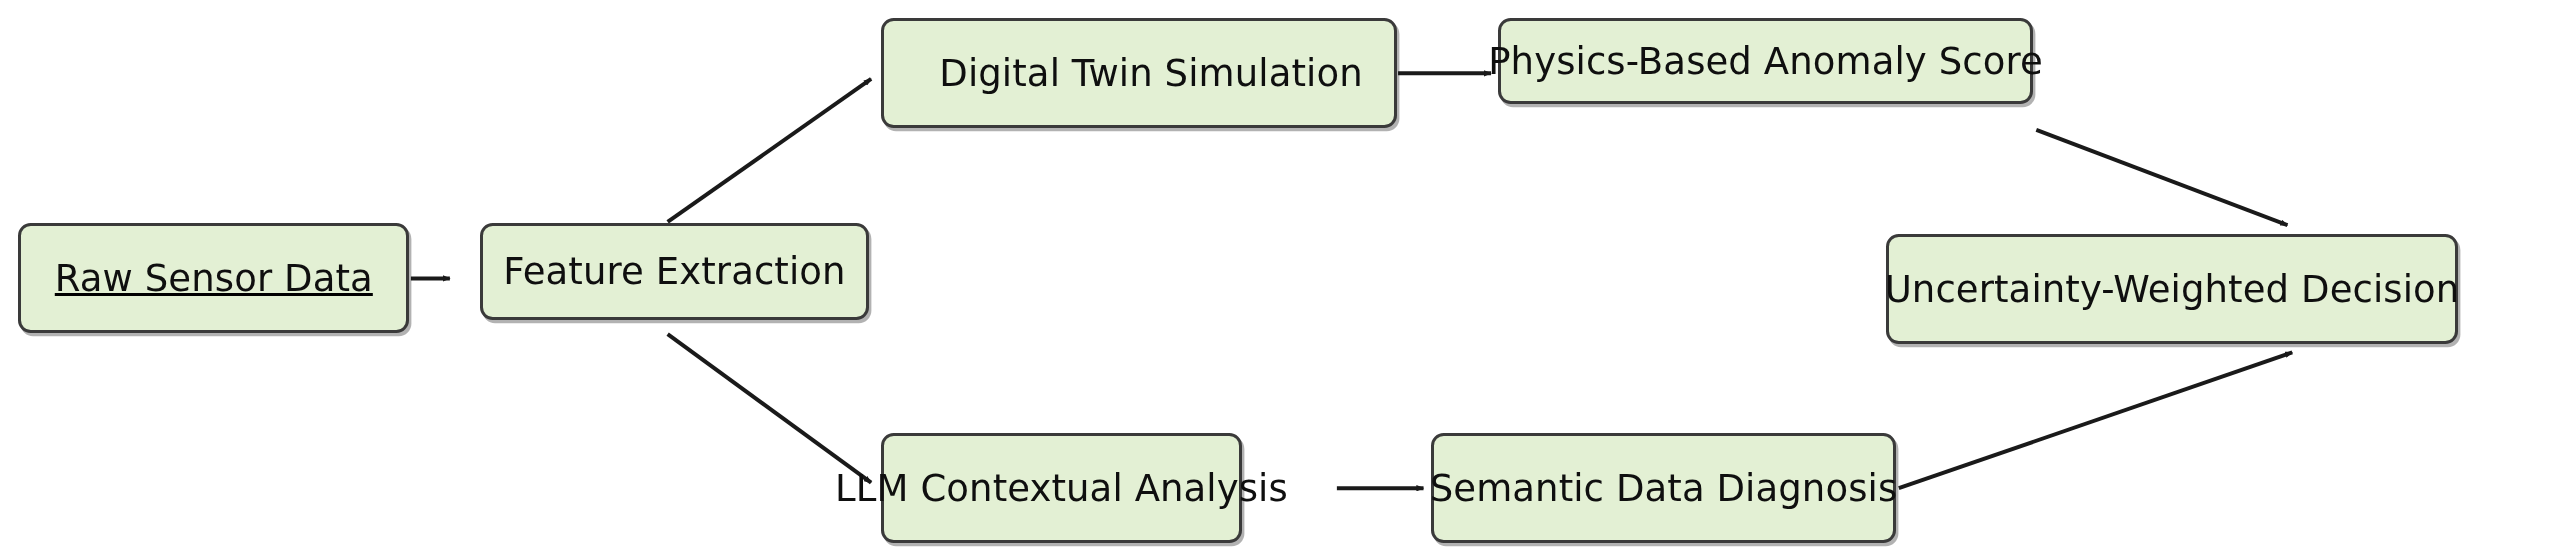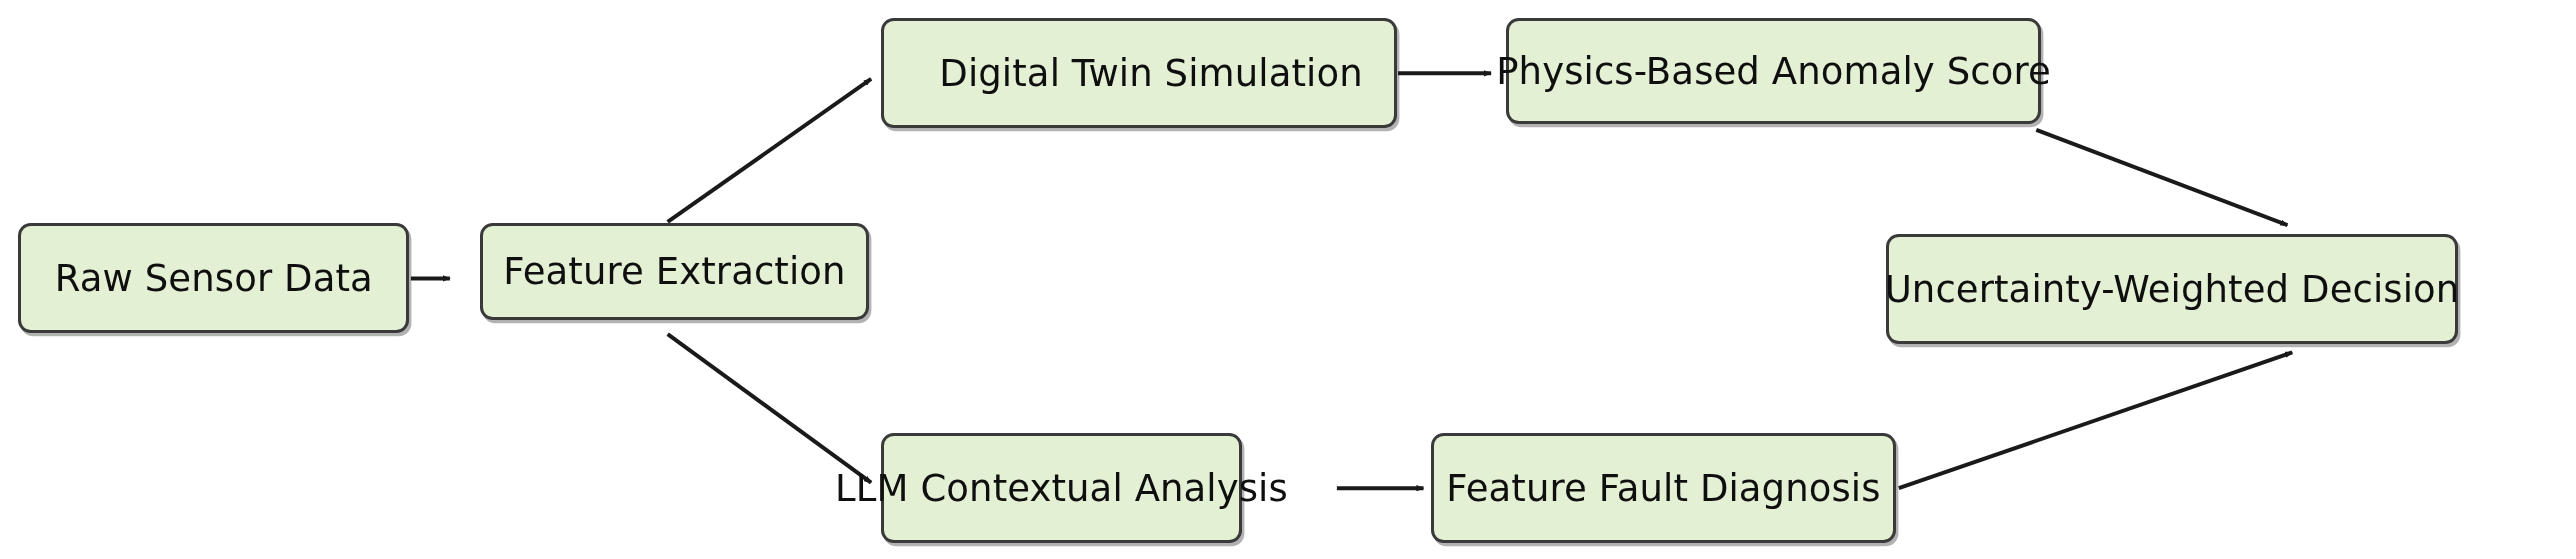--- a/index.html
+++ b/index.html
@@ -52,7 +52,7 @@
   #node-raw            { left: 18.3px;   top: 223px; width: 391px; height: 110px; }
   #node-feature        { left: 480px;  top: 223px; width: 389px; height: 97px; }
   #node-digitaltwin    { left: 881px; top: 18.3px;  width: 516px; height: 110px; padding-left: 24px; }
-  #node-physics        { left: 1498px; top: 18.3px;  width: 535px; height: 106px; margin-left: 8px; }
+  #node-physics        { left: 1498px; top: 18.3px;  width: 535px; height: 86px; }
   #node-llm            { left: 881px; top: 433px; width: 361px; height: 110px; }
   #node-semantic       { left: 1431px; top: 433px; width: 465px; height: 110px; }
   #node-decision       { left: 1886px; top: 234px; width: 572px; height: 110px; }

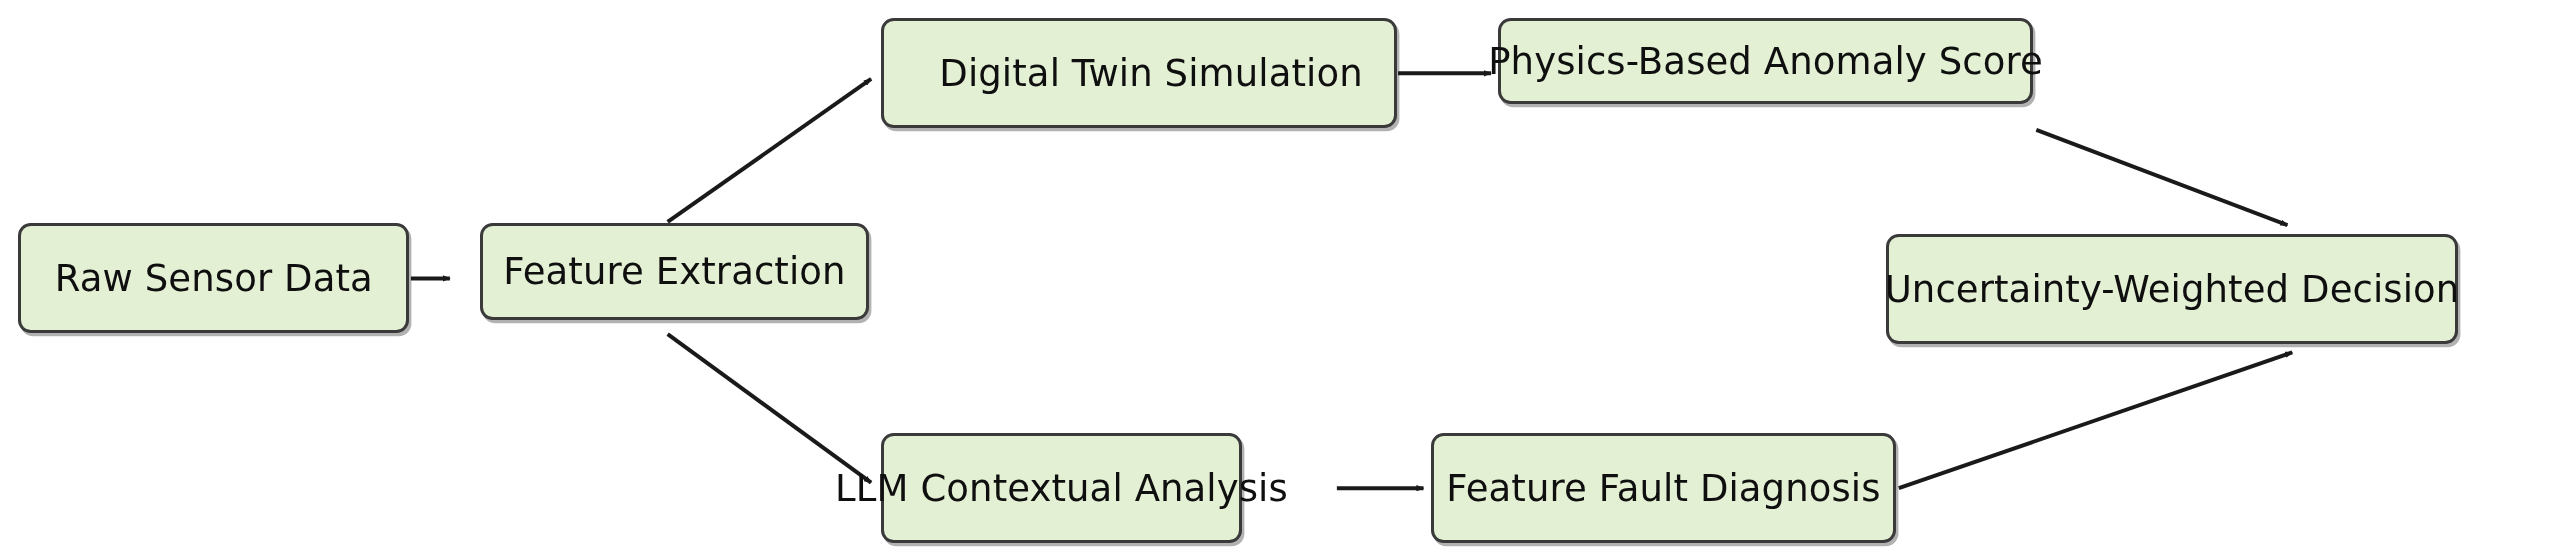--- a/index.html
+++ b/index.html
@@ -49,7 +49,7 @@
     padding: 0 4.8px;
   }
   
-  #node-raw            { left: 18.3px;   top: 223px; width: 391px; height: 110px; }
+  #node-raw            { left: 18.3px;   top: 223px; width: 391px; height: 110px; text-decoration: underline; }
   #node-feature        { left: 480px;  top: 223px; width: 389px; height: 97px; }
   #node-digitaltwin    { left: 881px; top: 18.3px;  width: 516px; height: 110px; padding-left: 24px; }
   #node-physics        { left: 1498px; top: 18.3px;  width: 535px; height: 86px; }

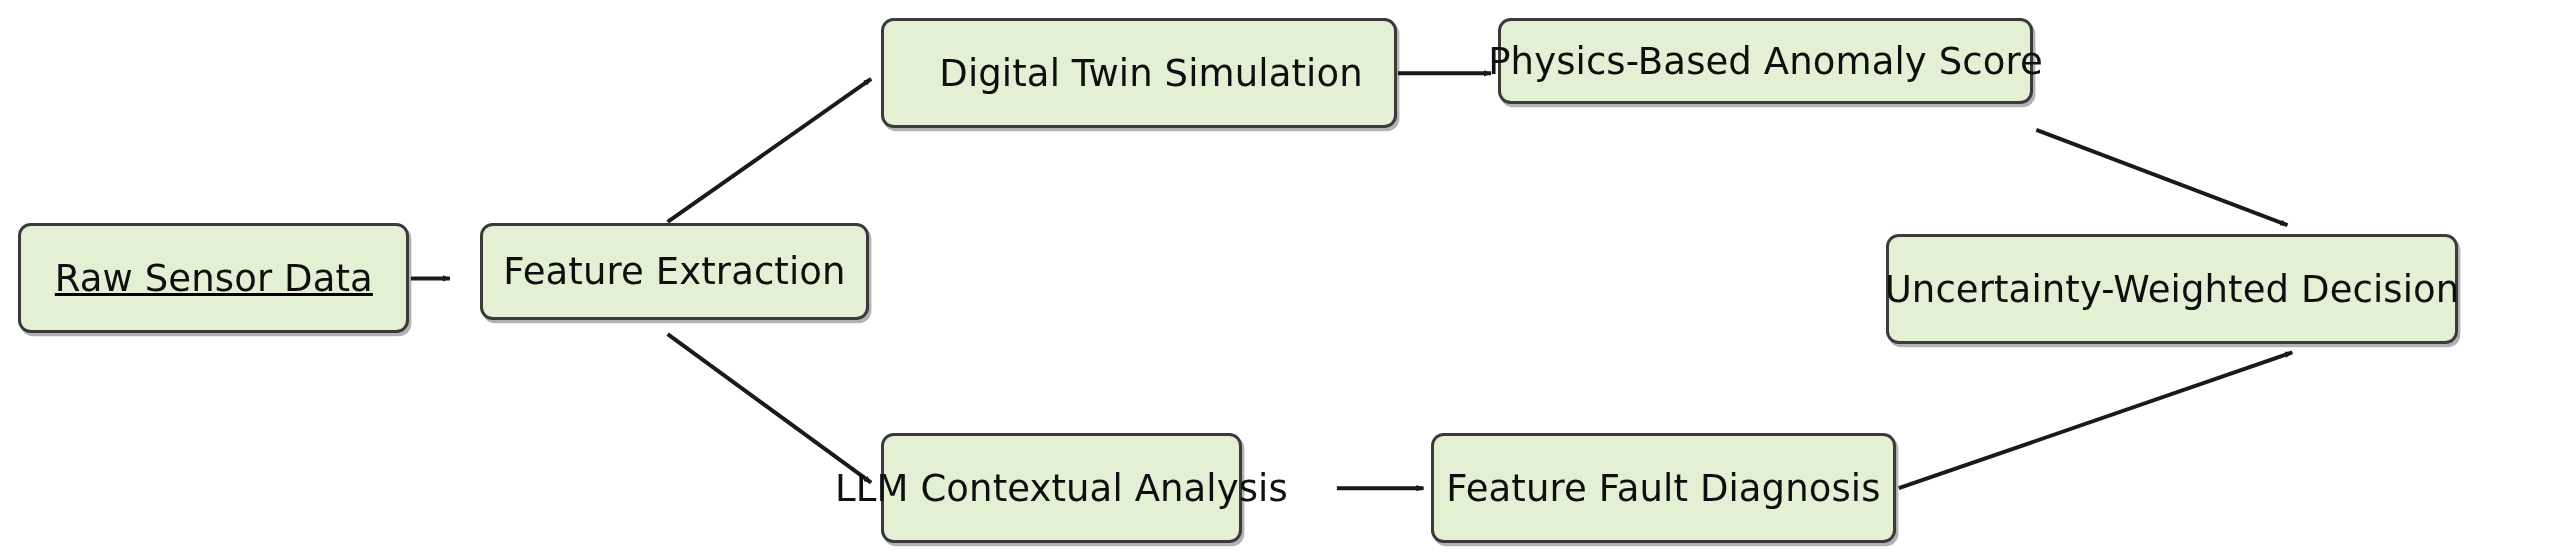--- a/index.html
+++ b/index.html
@@ -119,7 +119,7 @@
   </div>
 
   <div class="node" id="node-semantic">
-    <span class="node-label">Feature Fault Diagnosis</span>
+    <span class="node-label">Semantic Data Diagnosis</span>
   </div>
 
   <div class="node" id="node-decision">

